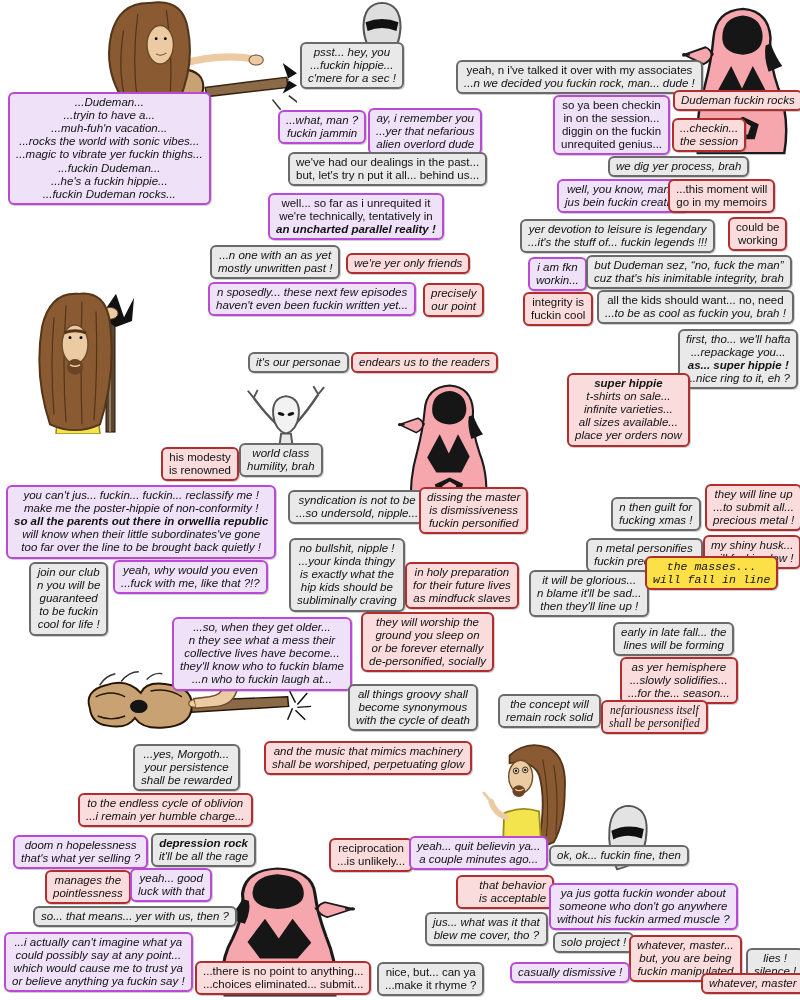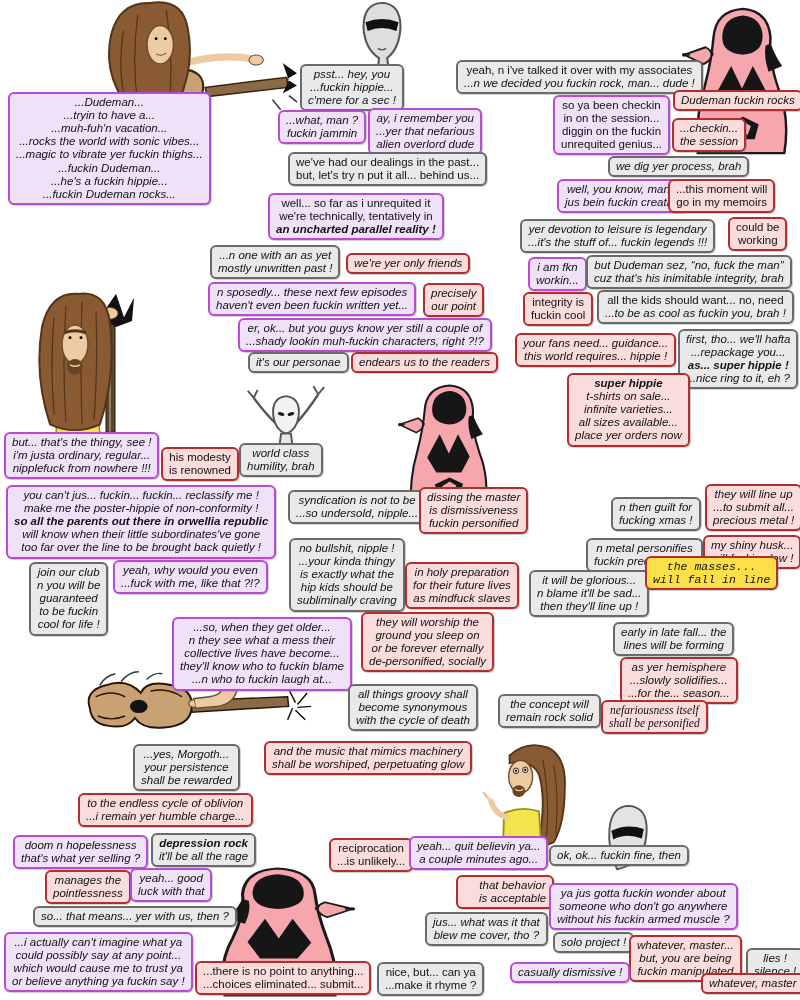--- a/index.html
+++ b/index.html
@@ -170,7 +170,7 @@
       <div class="ln">...he's a fuckin hippie...</div>
       <div class="ln">...fuckin Dudeman rocks...</div>
     </div>
-    <div class="bubble" style="left: 300px; top: 64px; border-color: rgb(106, 106, 106); background: rgb(233, 233, 233); text-align: center;">
+    <div class="bubble" style="left: 300px; top: 42px; border-color: rgb(106, 106, 106); background: rgb(233, 233, 233); text-align: center;">
       <div class="ln">psst... hey, you</div>
       <div class="ln">...fuckin hippie...</div>
       <div class="ln">c'mere for a sec !</div>

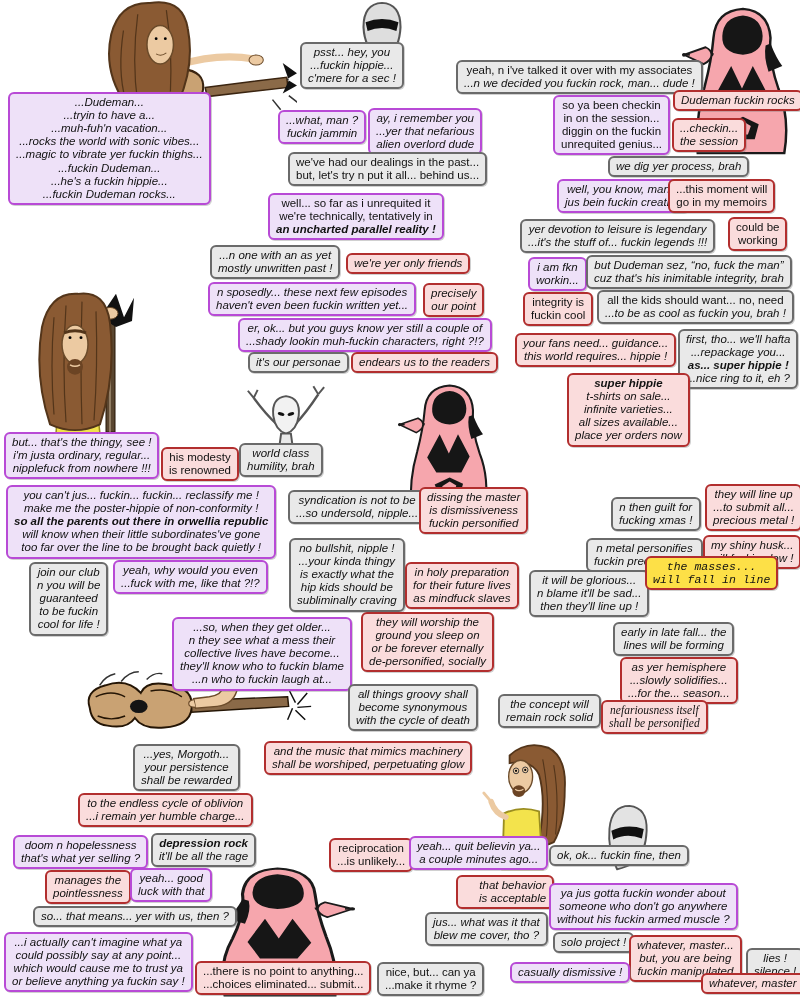--- a/index.html
+++ b/index.html
@@ -277,10 +277,6 @@
       <div class="ln">precisely</div>
       <div class="ln">our point</div>
     </div>
-    <div class="bubble" style="left: 238px; top: 318px; border-color: rgb(184, 74, 214); background: rgb(238, 225, 248);">
-      <div class="ln">er, ok... but you guys know yer still a couple of</div>
-      <div class="ln">...shady lookin muh-fuckin characters, right ?!?</div>
-    </div>
     <div class="bubble" style="left: 248px; top: 352px; border-color: rgb(106, 106, 106); background: rgb(233, 233, 233);">
       <div class="ln">it's our personae</div>
     </div>

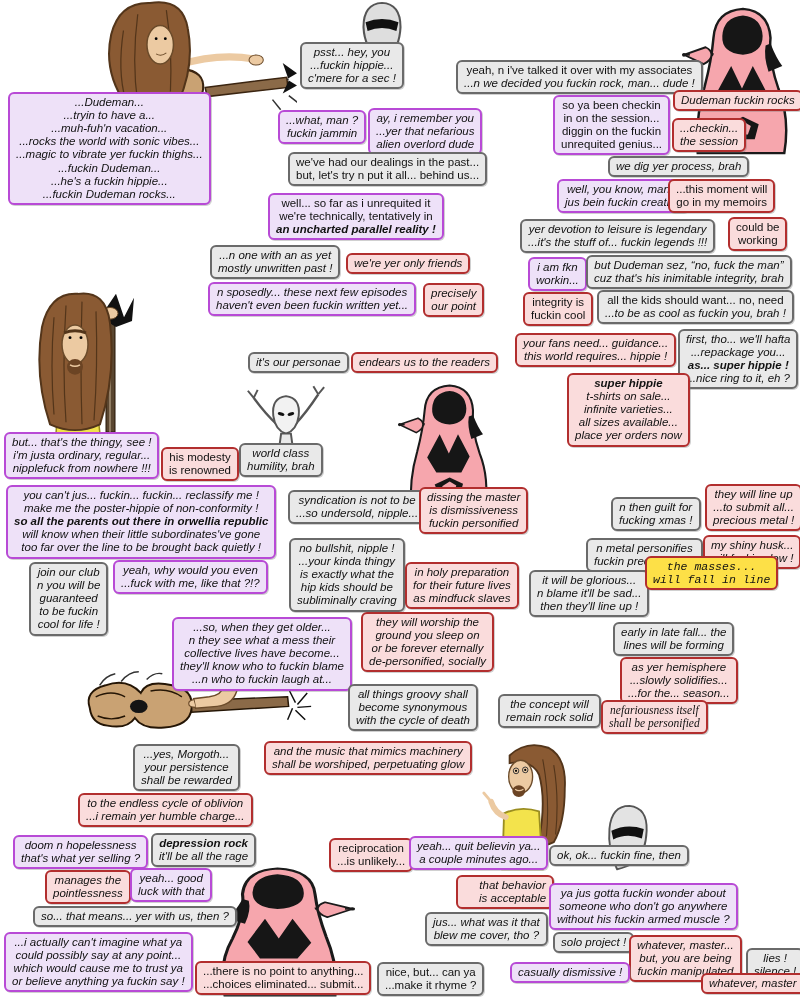--- a/index.html
+++ b/index.html
@@ -240,10 +240,6 @@
       <div class="ln">all the kids should want... no, need</div>
       <div class="ln it">...to be as cool as fuckin you, brah !</div>
     </div>
-    <div class="bubble" style="left: 515px; top: 333px; border-color: rgb(178, 46, 46); background: rgb(250, 220, 220);">
-      <div class="ln">your fans need... guidance...</div>
-      <div class="ln">this world requires... hippie !</div>
-    </div>
     <div class="bubble" style="left: 678px; top: 329px; border-color: rgb(106, 106, 106); background: rgb(233, 233, 233);">
       <div class="ln">first, tho... we'll hafta</div>
       <div class="ln">...repackage you...</div>

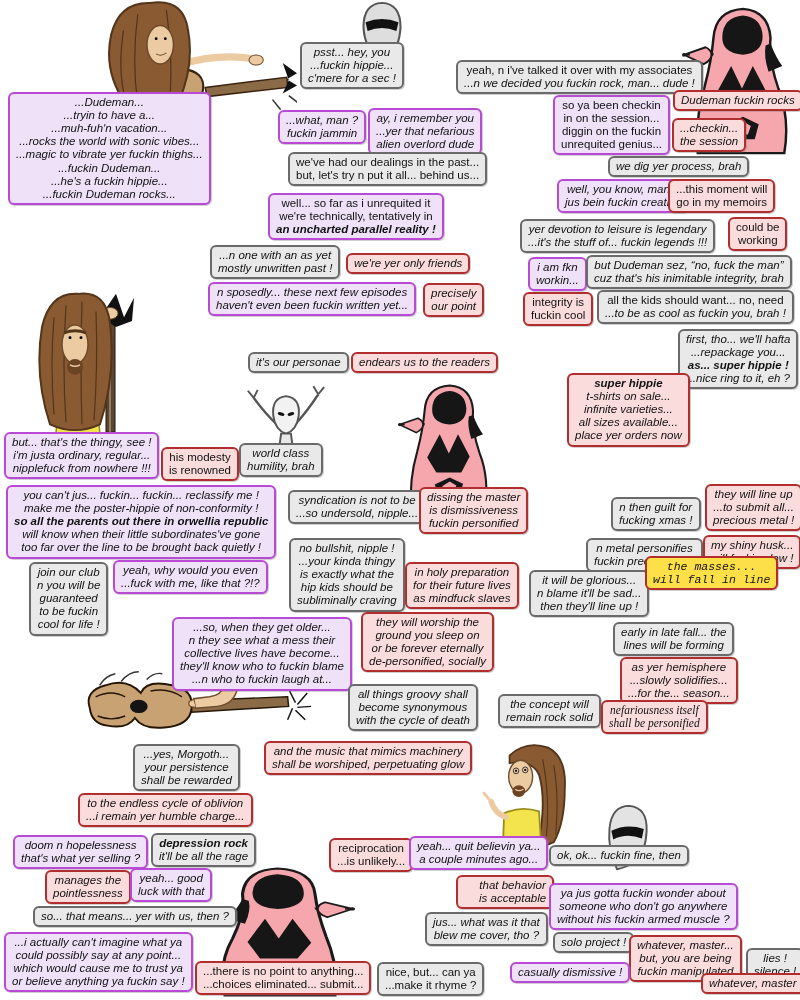--- a/index.html
+++ b/index.html
@@ -279,11 +279,6 @@
     <div class="bubble" style="left: 351px; top: 352px; border-color: rgb(178, 46, 46); background: rgb(250, 220, 220);">
       <div class="ln">endears us to the readers</div>
     </div>
-    <div class="bubble" style="left: 4px; top: 432px; border-color: rgb(184, 74, 214); background: rgb(238, 225, 248);">
-      <div class="ln">but... that's the thingy, see !</div>
-      <div class="ln">i'm justa ordinary, regular...</div>
-      <div class="ln">nipplefuck from nowhere !!!</div>
-    </div>
     <div class="bubble reg" style="left: 161px; top: 447px; border-color: rgb(178, 46, 46); background: rgb(250, 220, 220);">
       <div class="ln">his modesty</div>
       <div class="ln">is renowned</div>

